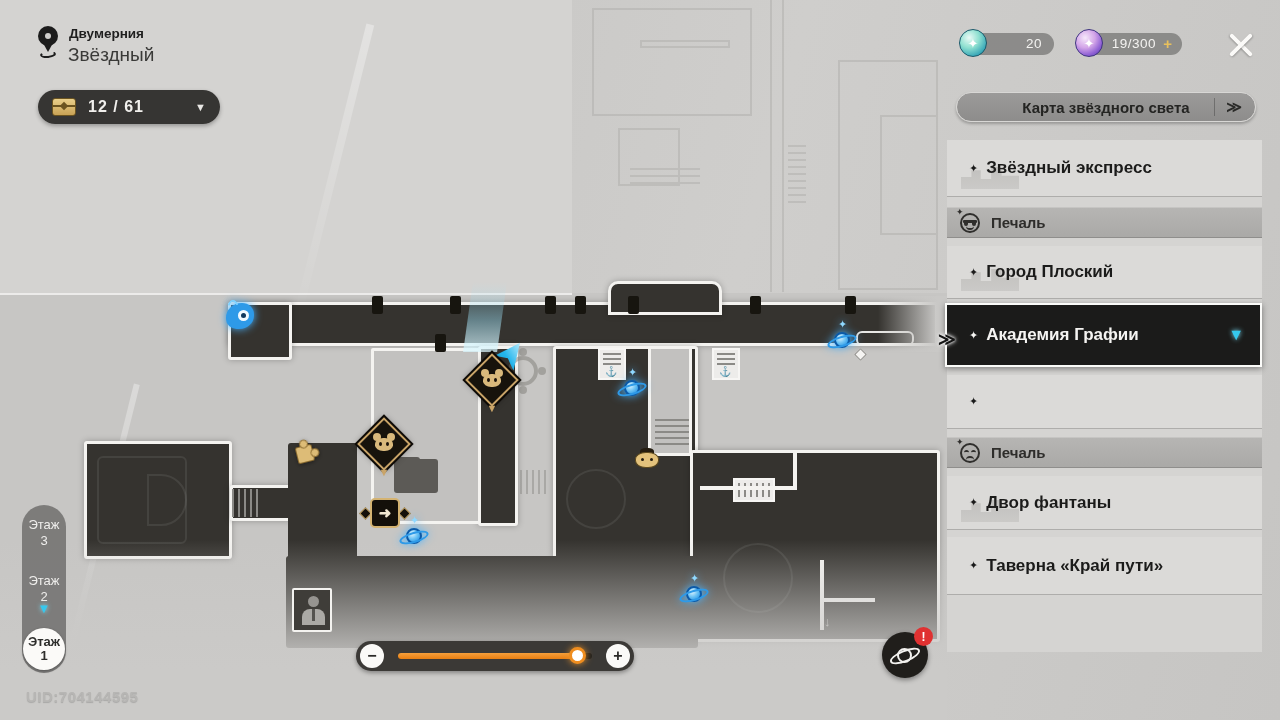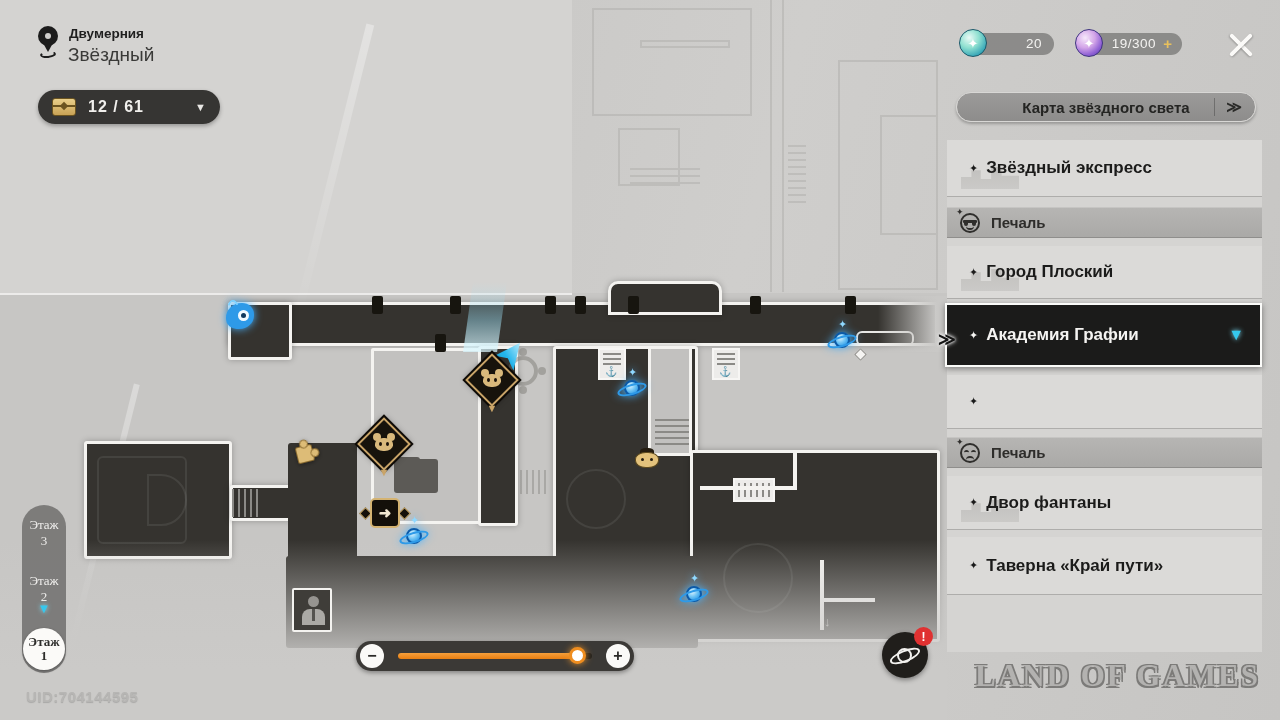--- a/index.html
+++ b/index.html
@@ -187,7 +187,7 @@
 
   
   .floor-pill { position:absolute; left:22px; top:505px; width:44px; height:168px;
-    background:rgba(112,111,109,.85); border-radius:22px;font-family:Liberation Serif, serif; }
+    background:rgba(112,111,109,.85); border-radius:22px; }
   .floor { position:absolute; left:0; width:44px; text-align:center; color:#efeeec; font-size:13px;
     line-height:1.2; cursor:pointer; }
   .floor-active { position:absolute; left:1px; top:123px; width:42px; height:42px; background:#fbfaf8;

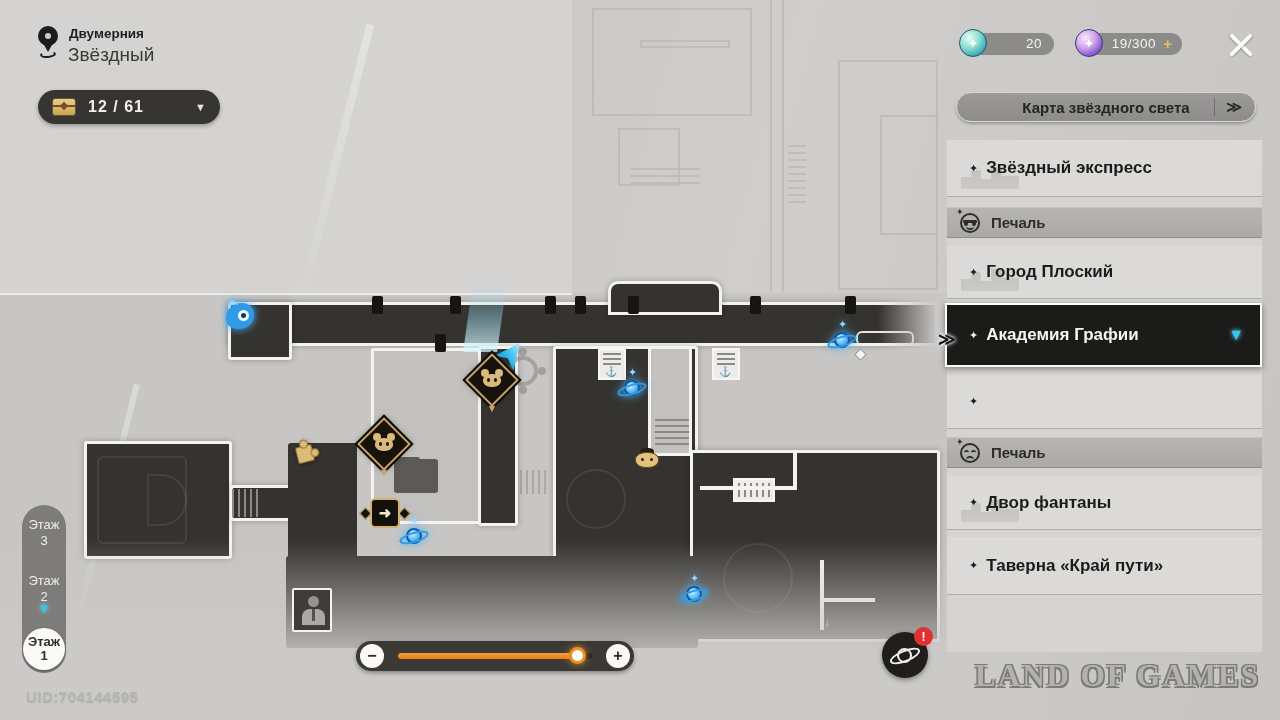--- a/index.html
+++ b/index.html
@@ -514,7 +514,6 @@
   <div class="chat-badge">!</div>
 
   <div class="uid">UID:704144595</div>
-  <div class="watermark">LAND OF GAMES</div>
 </div>
 
 </body></html>

